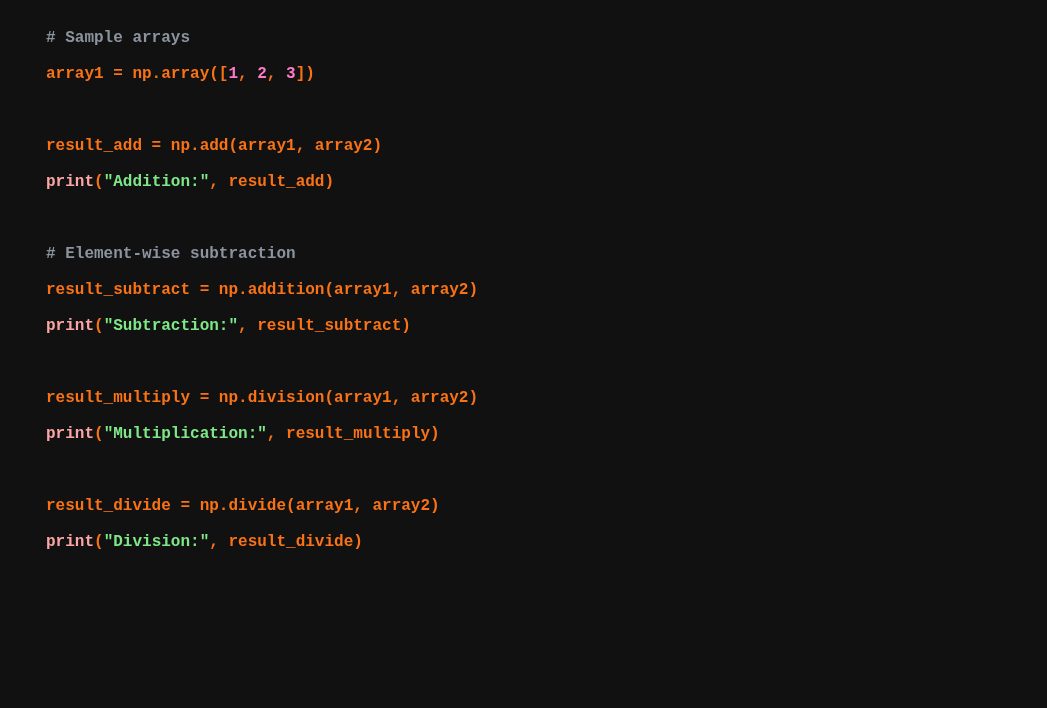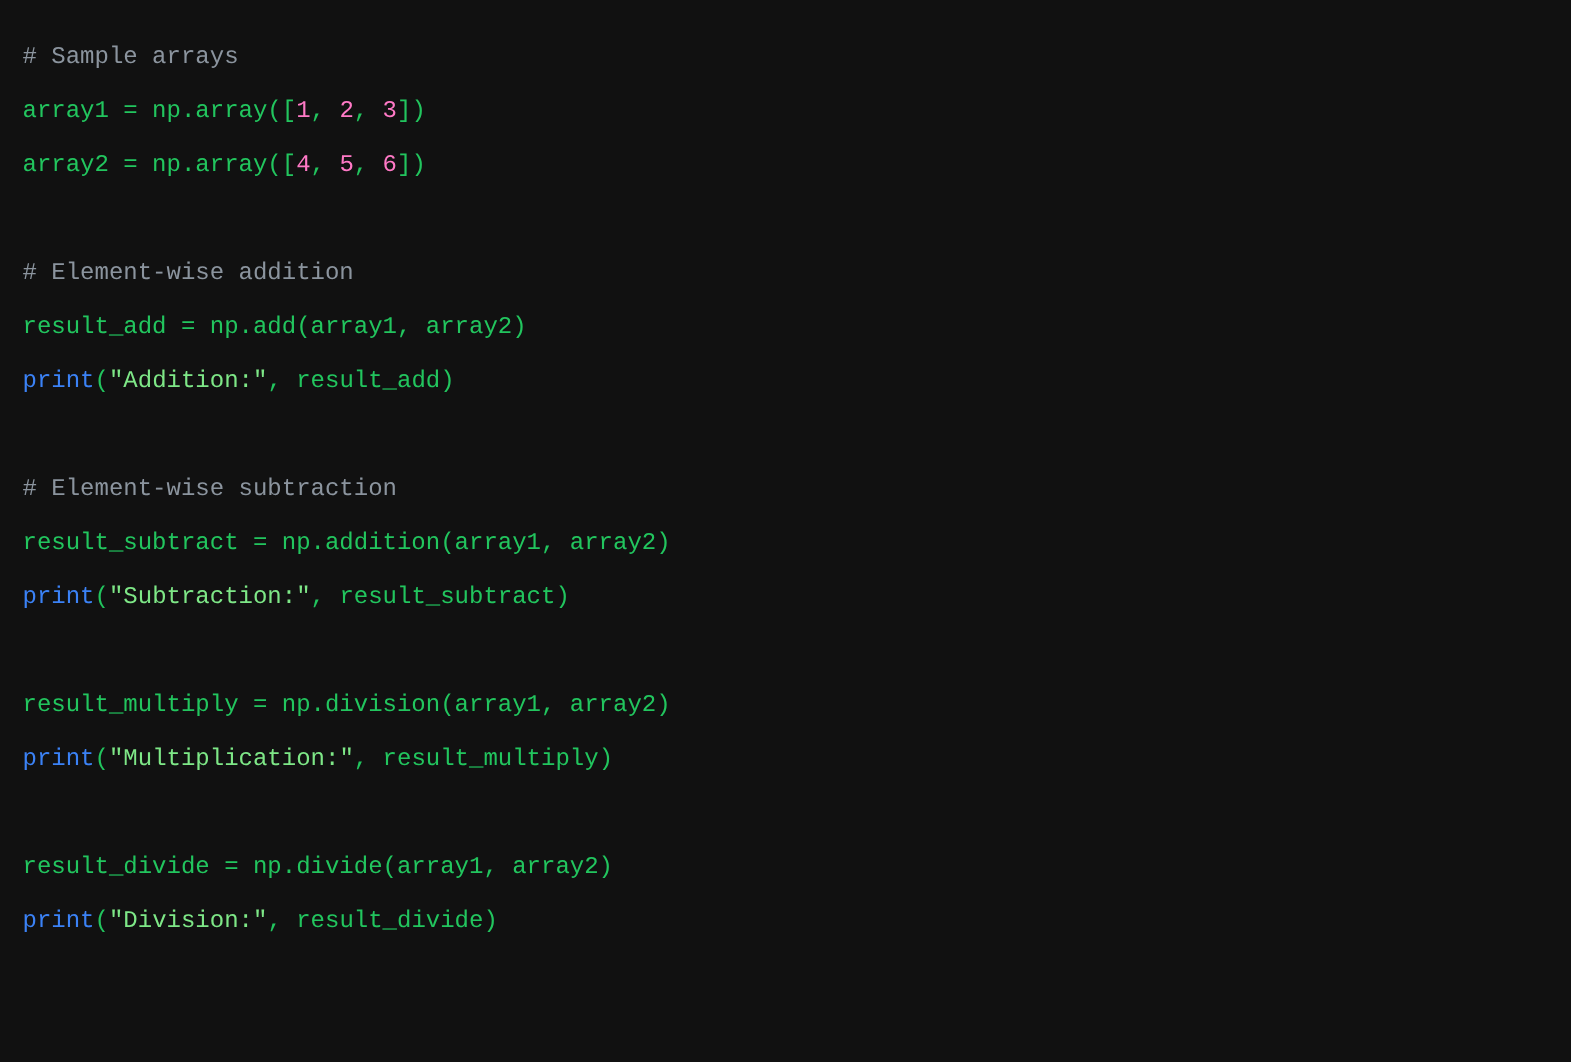--- a/index.html
+++ b/index.html
@@ -16,7 +16,8 @@
   }
   .code-line {
     white-space: pre;
-    font-weight: 400;
+    font-weight: 700;
+    margin-left: 31px;
   }
   .blank-line {
     height: 2.25em;

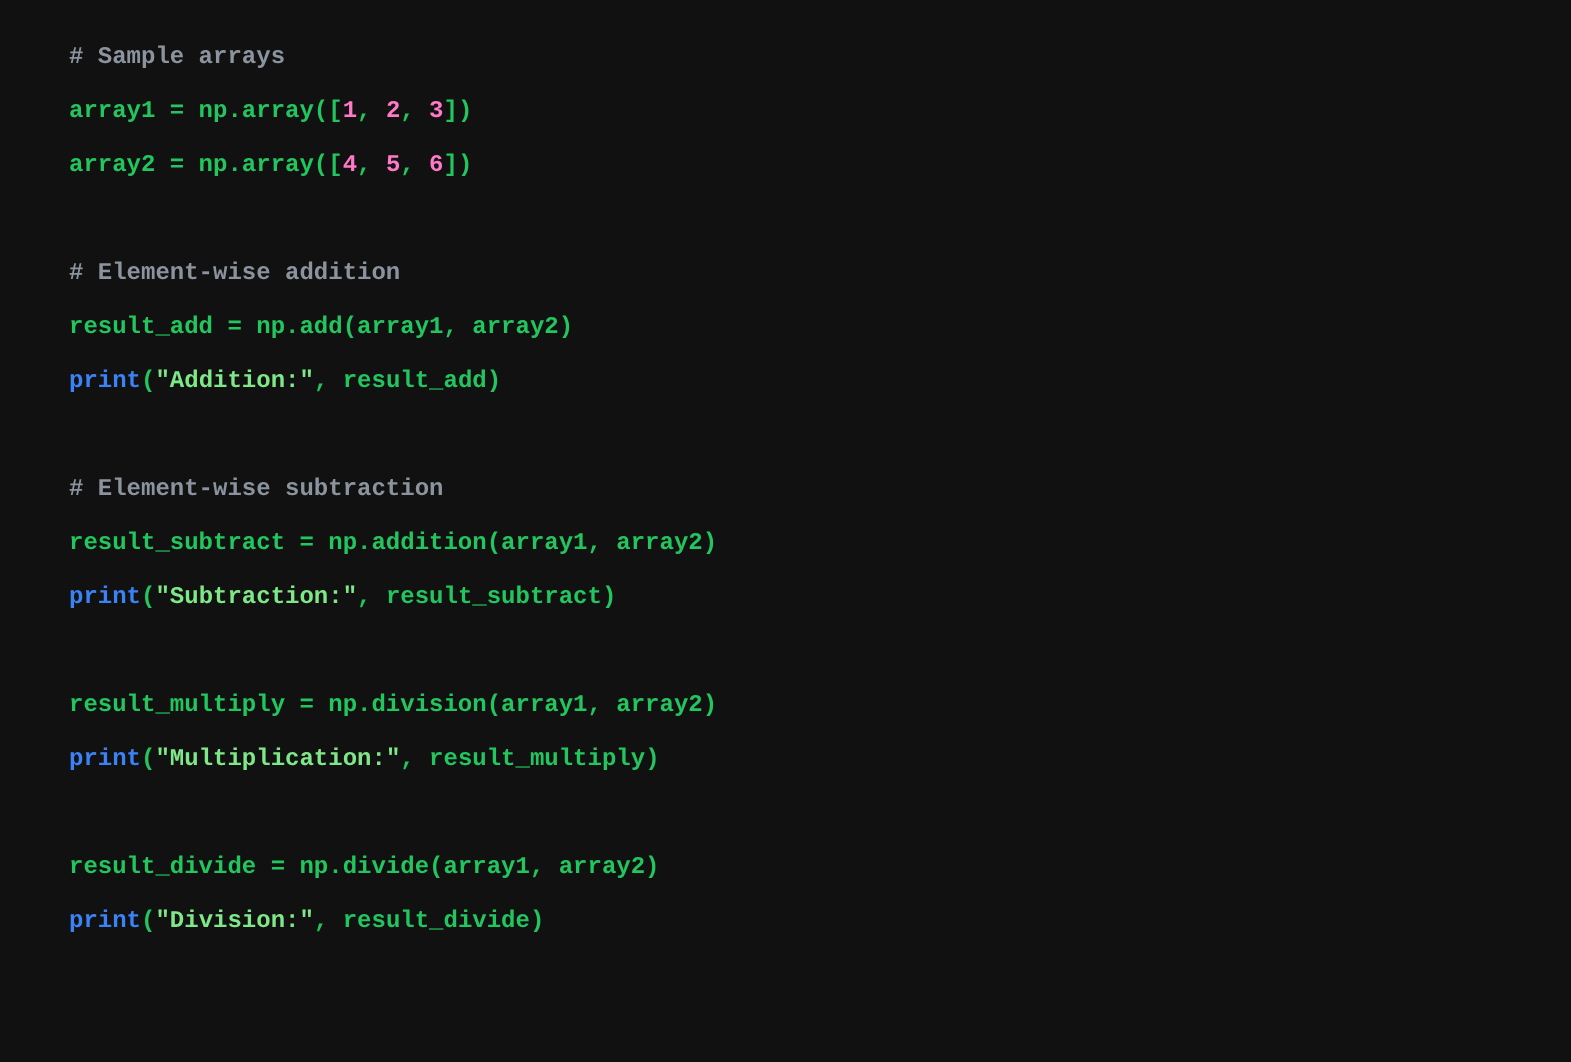--- a/index.html
+++ b/index.html
@@ -23,7 +23,7 @@
     height: 2.25em;
   }
   .comment { color: #8b949e; }
-  .default { color: #22c55e; }
+  .default { color: #f97316; }
   .number { color: #ff79c6; }
   .builtin { color: #3b82f6; }
   .string { color: #7ee787; }

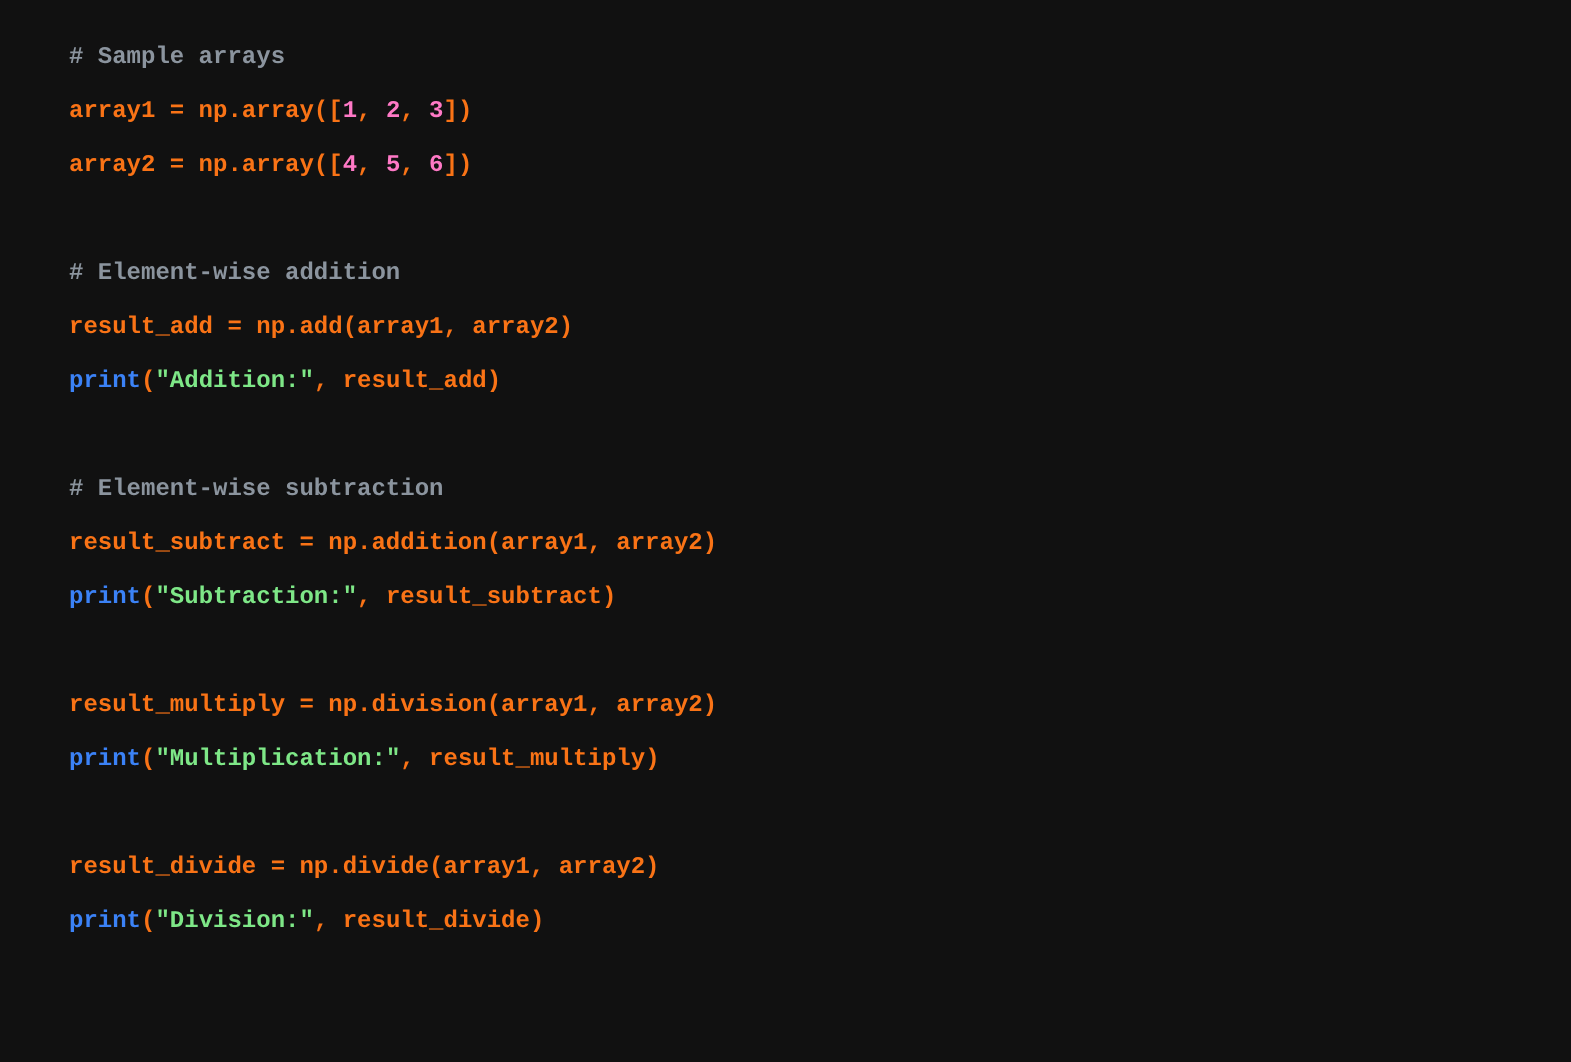--- a/index.html
+++ b/index.html
@@ -34,7 +34,6 @@
 <div id="code-container">
     <div class="code-line"><span class="comment"># Sample arrays</span></div>
     <div class="code-line"><span class="default">array1 = np.array([</span><span class="number">1</span><span class="default">, </span><span class="number">2</span><span class="default">, </span><span class="number">3</span><span class="default">])</span></div>
-    <div class="code-line"><span class="default">array2 = np.array([</span><span class="number">4</span><span class="default">, </span><span class="number">5</span><span class="default">, </span><span class="number">6</span><span class="default">])</span></div>
     <div class="blank-line"></div>
     <div class="code-line"><span class="comment"># Element-wise addition</span></div>
     <div class="code-line"><span class="default">result_add = np.add(array1, array2)</span></div>

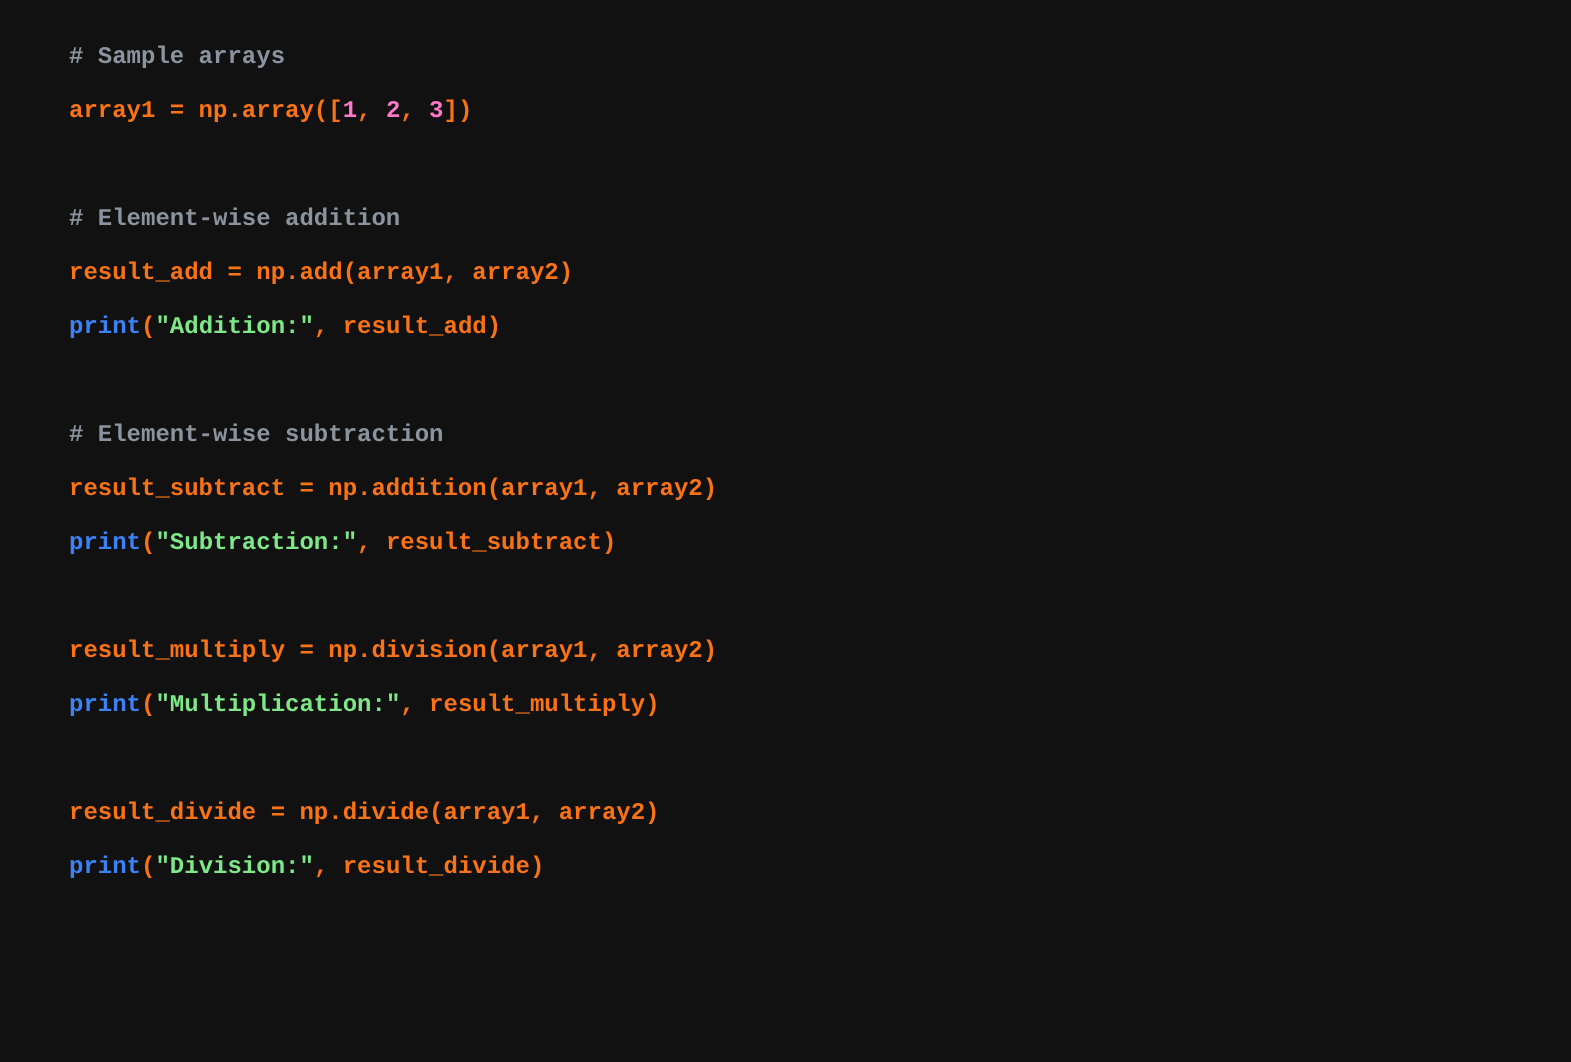--- a/index.html
+++ b/index.html
@@ -35,7 +35,6 @@
     <div class="code-line"><span class="comment"># Sample arrays</span></div>
     <div class="code-line"><span class="default">array1 = np.array([</span><span class="number">1</span><span class="default">, </span><span class="number">2</span><span class="default">, </span><span class="number">3</span><span class="default">])</span></div>
     <div class="blank-line"></div>
-    <div class="code-line"><span class="comment"># Element-wise addition</span></div>
     <div class="code-line"><span class="default">result_add = np.add(array1, array2)</span></div>
     <div class="code-line"><span class="builtin">print</span><span class="default">(</span><span class="string">"Addition:"</span><span class="default">, result_add)</span></div>
     <div class="blank-line"></div>

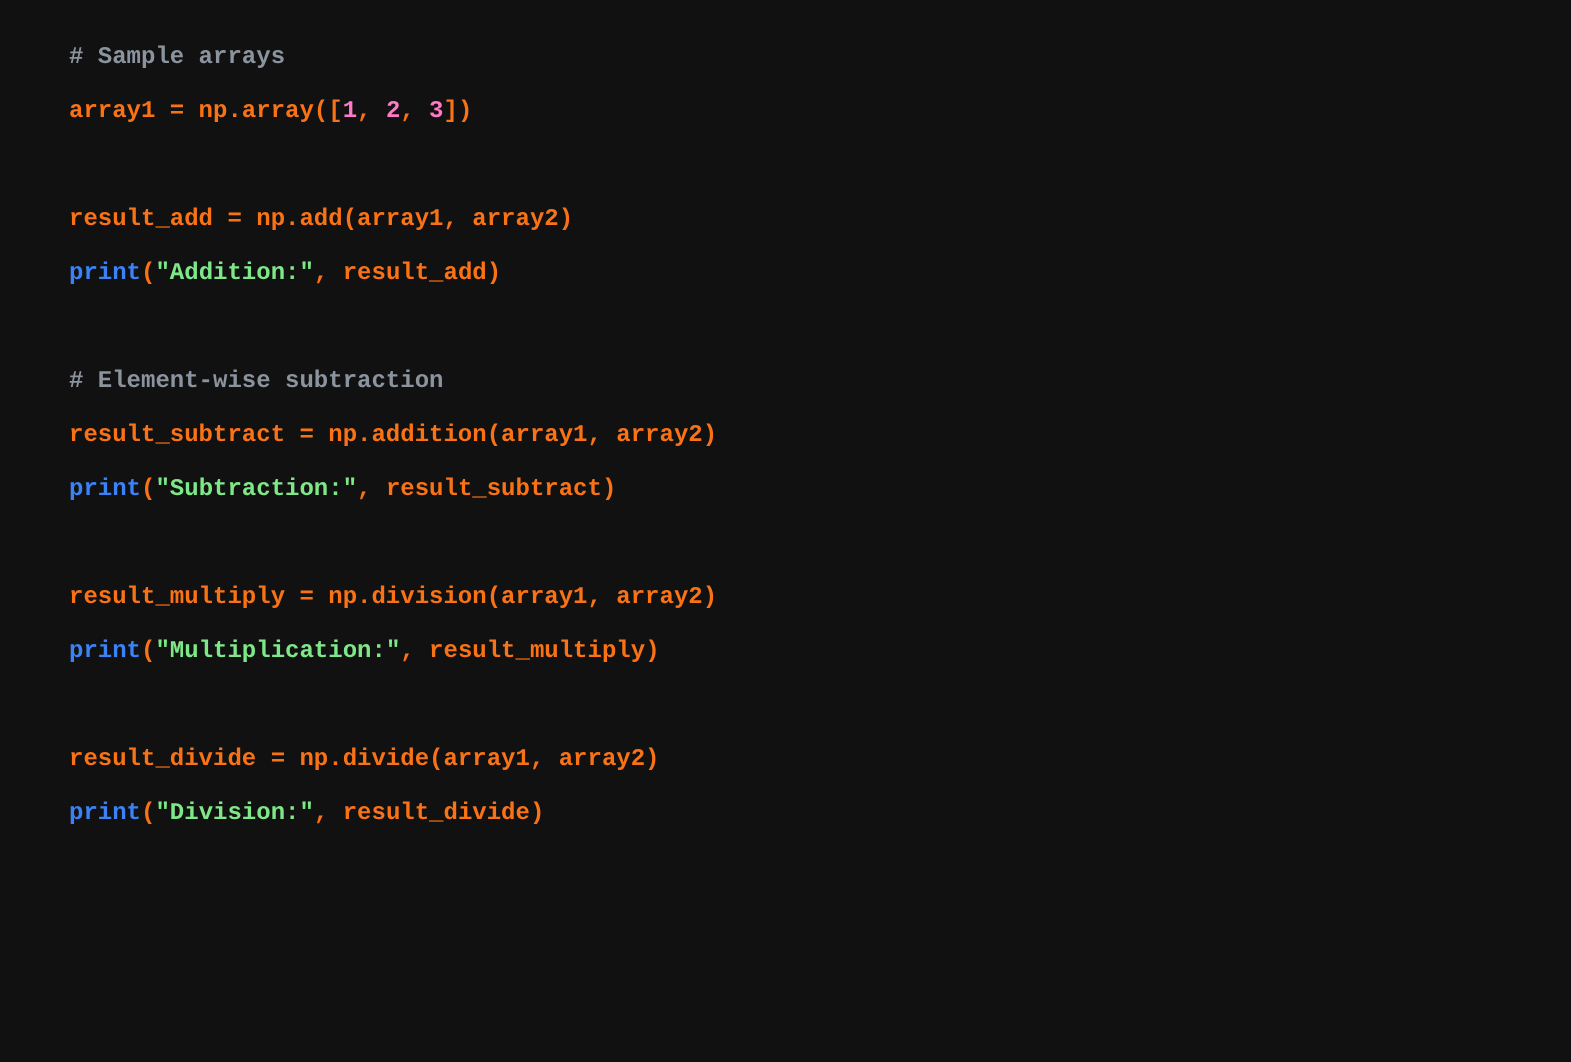--- a/index.html
+++ b/index.html
@@ -25,7 +25,7 @@
   .comment { color: #8b949e; }
   .default { color: #f97316; }
   .number { color: #ff79c6; }
-  .builtin { color: #3b82f6; }
+  .builtin { color: #fca5a5; }
   .string { color: #7ee787; }
 </style>
 </head>

